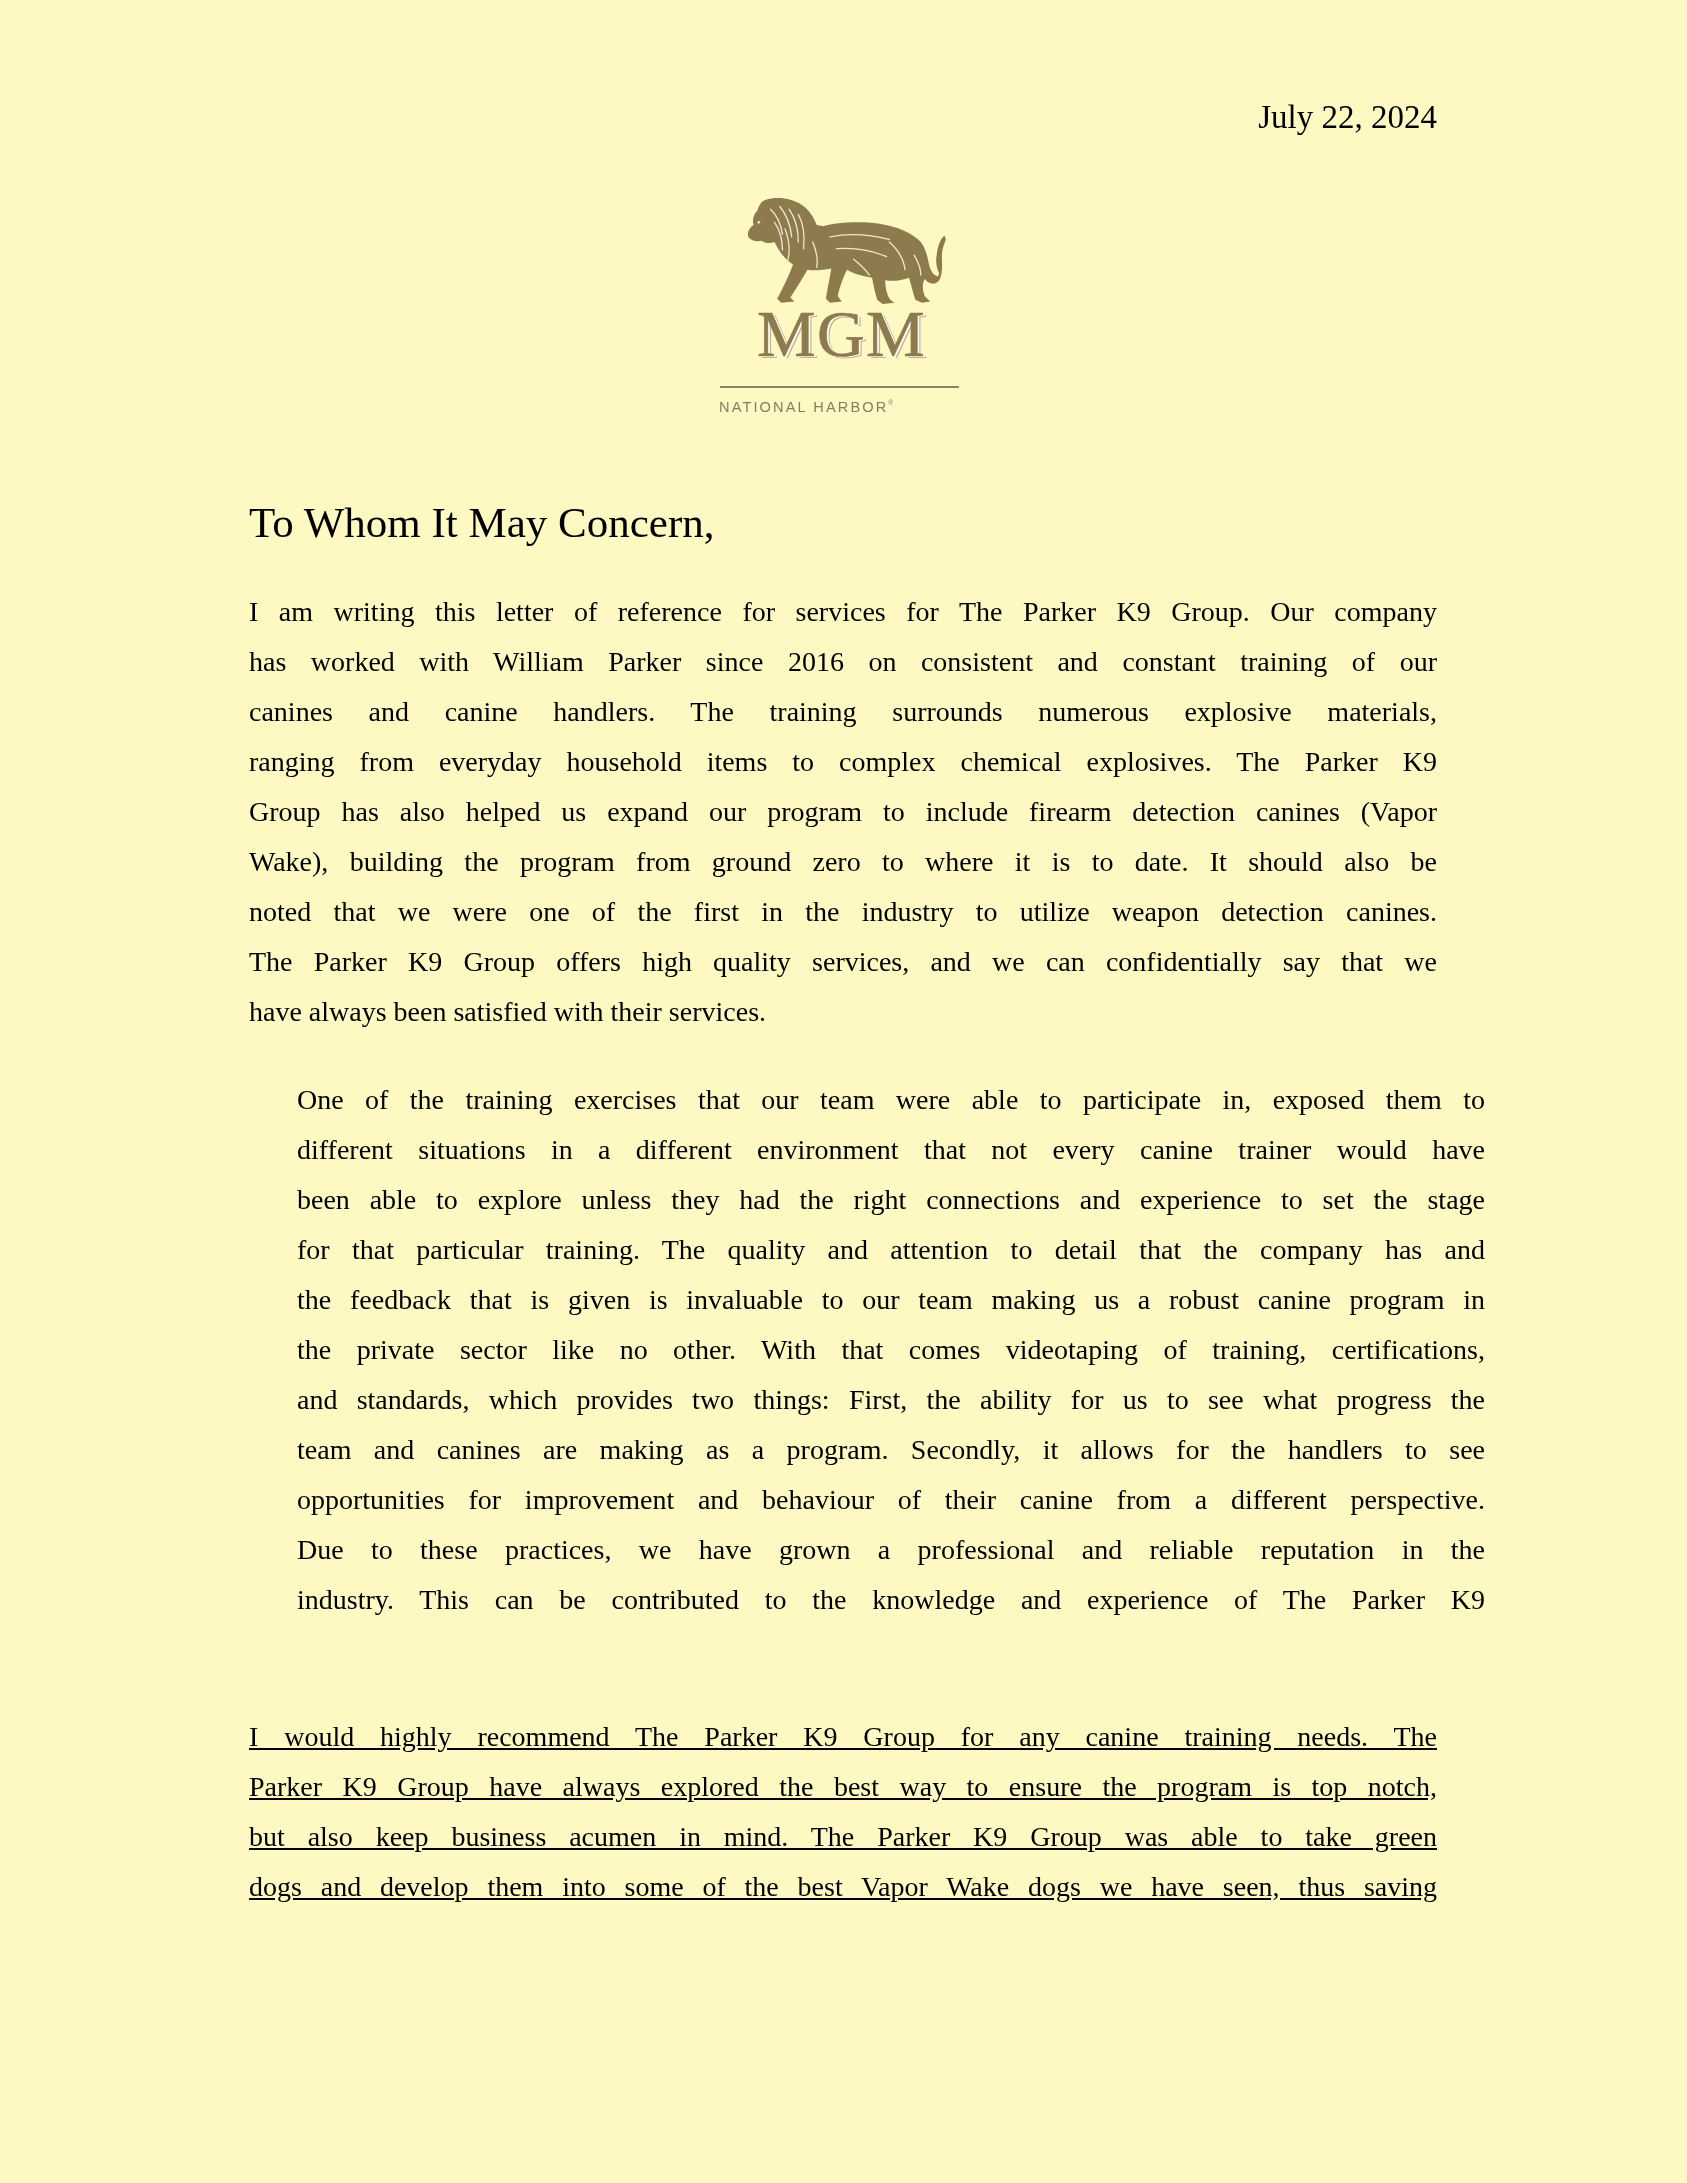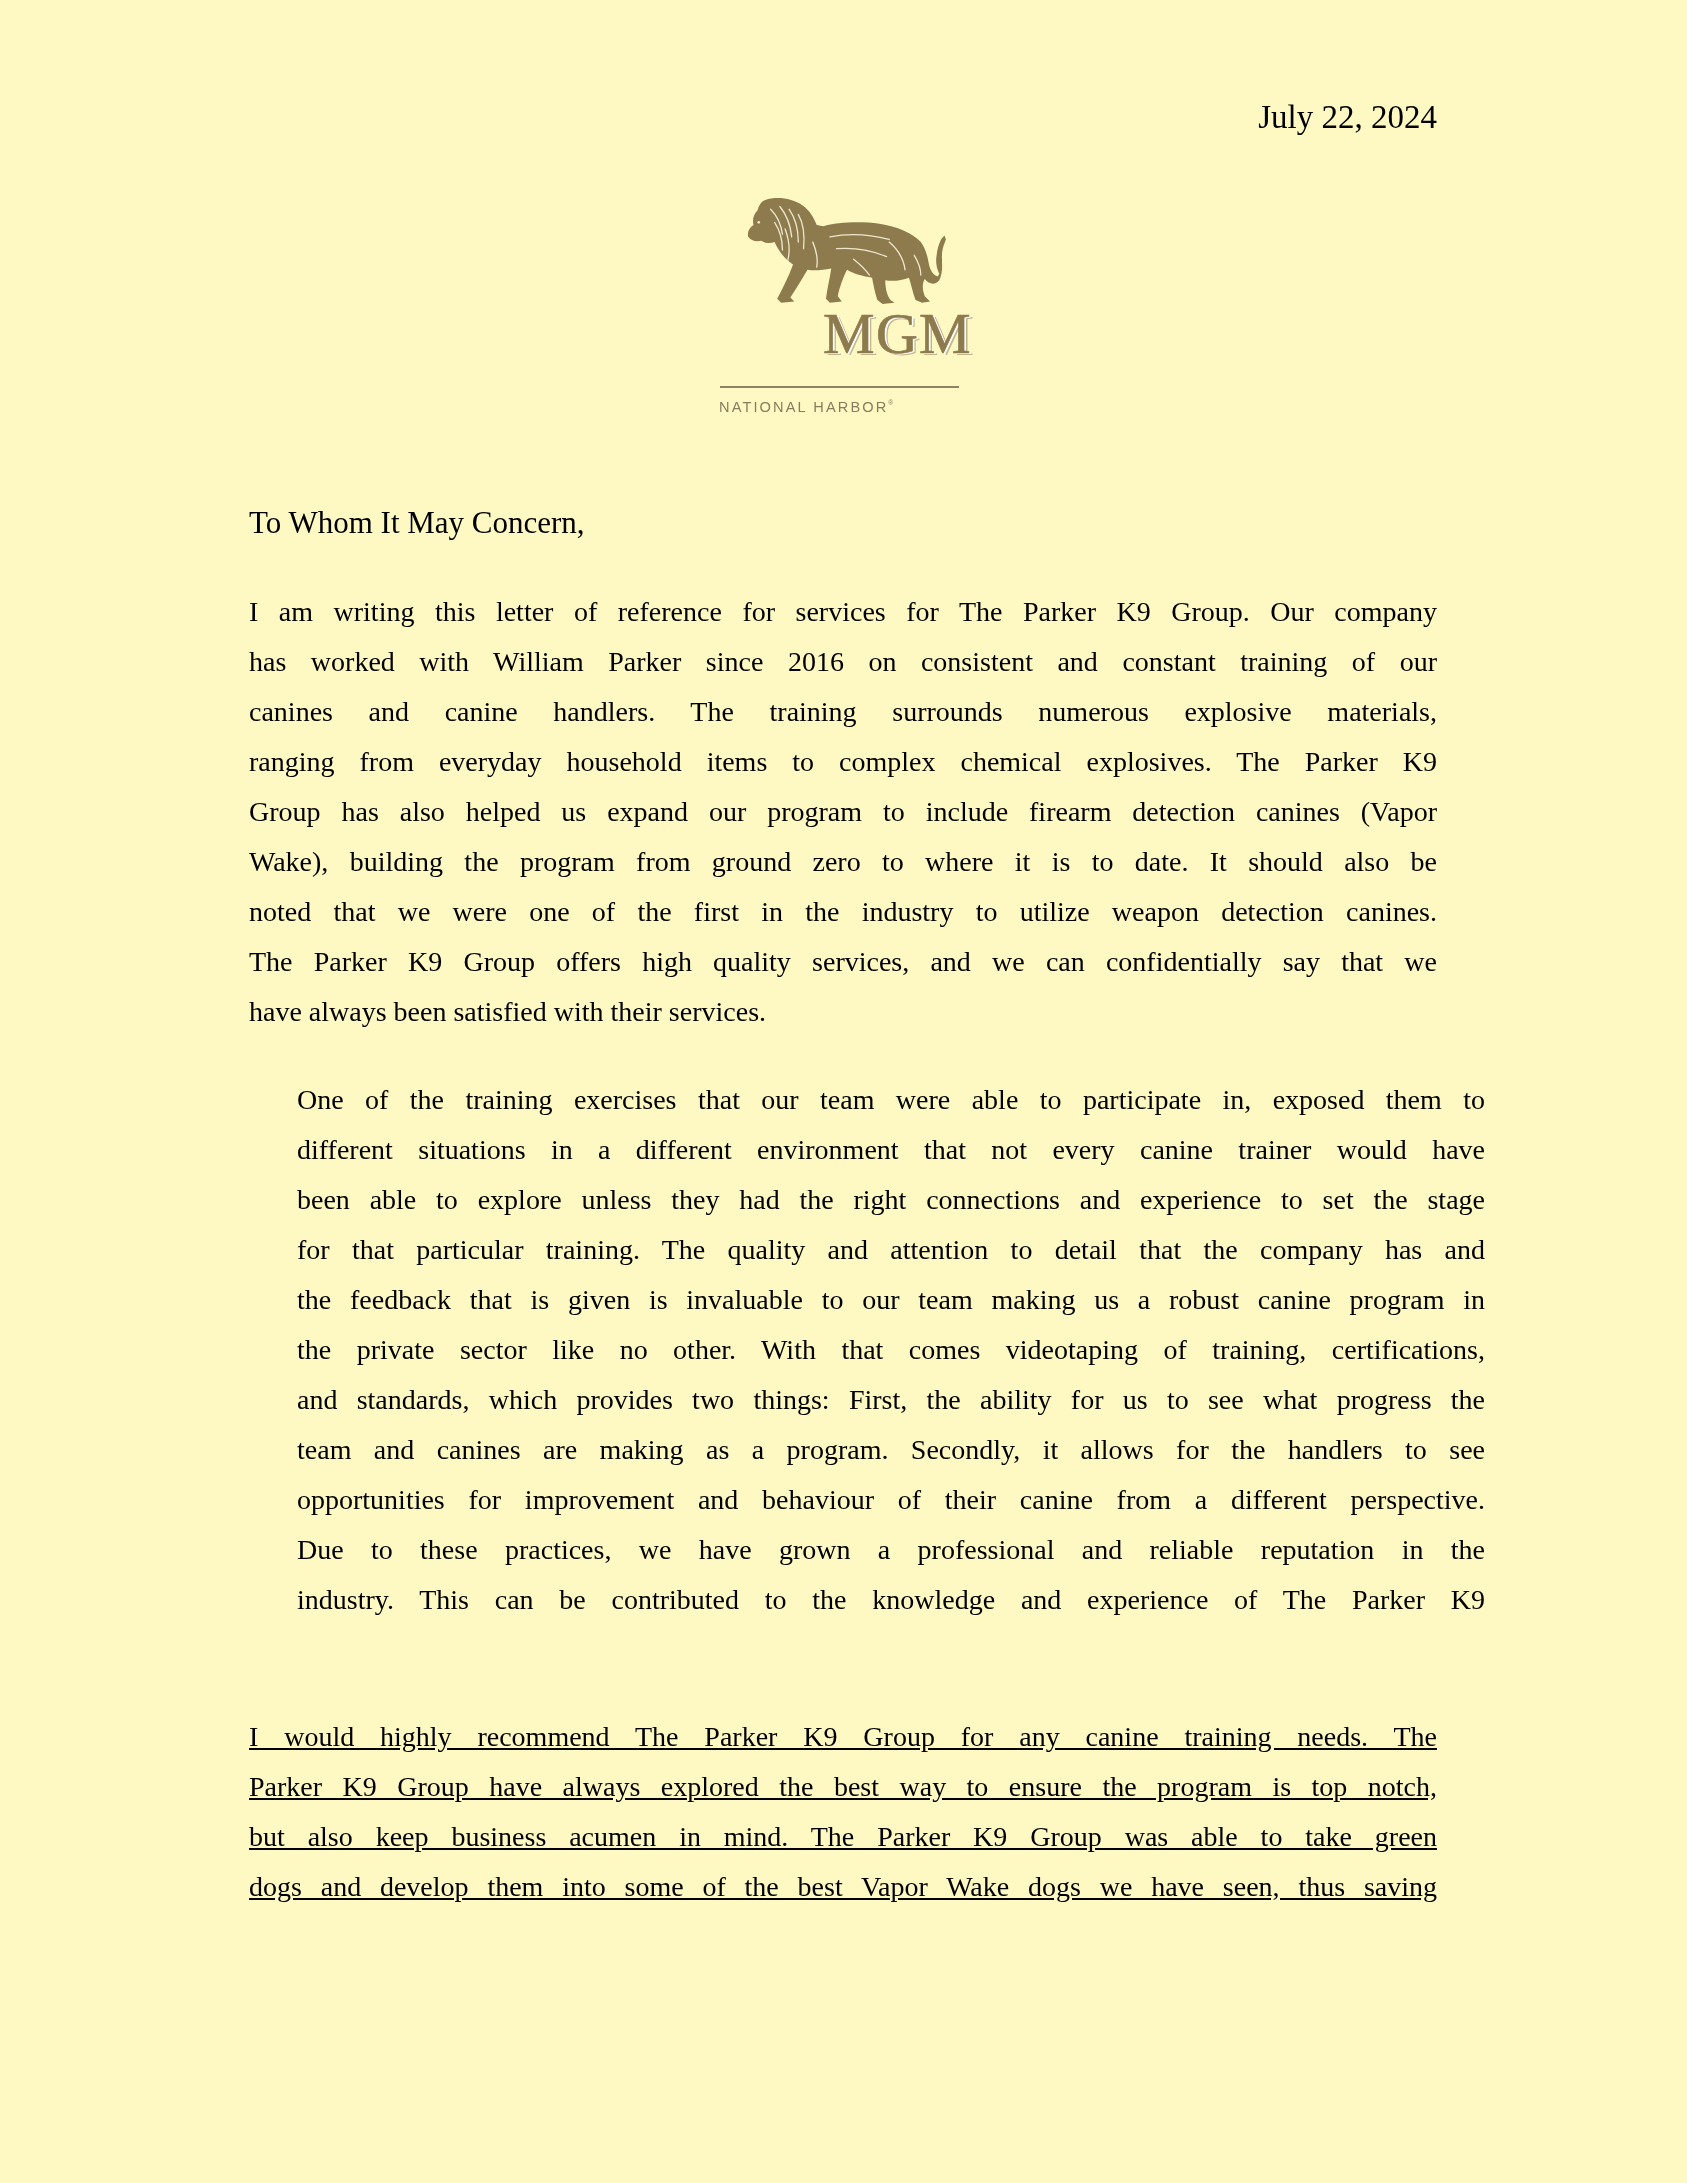--- a/index.html
+++ b/index.html
@@ -49,9 +49,9 @@
       left: 0;
       top: 99px;
       width: 261px;
-      text-align: right;
+      text-align: center;
       font-family: "Liberation Serif", "DejaVu Serif", serif;
-      font-size: 58px;
+      font-size: 66px;
       line-height: 83px;
       letter-spacing: 1.3px;
       color: #8d7b4e;

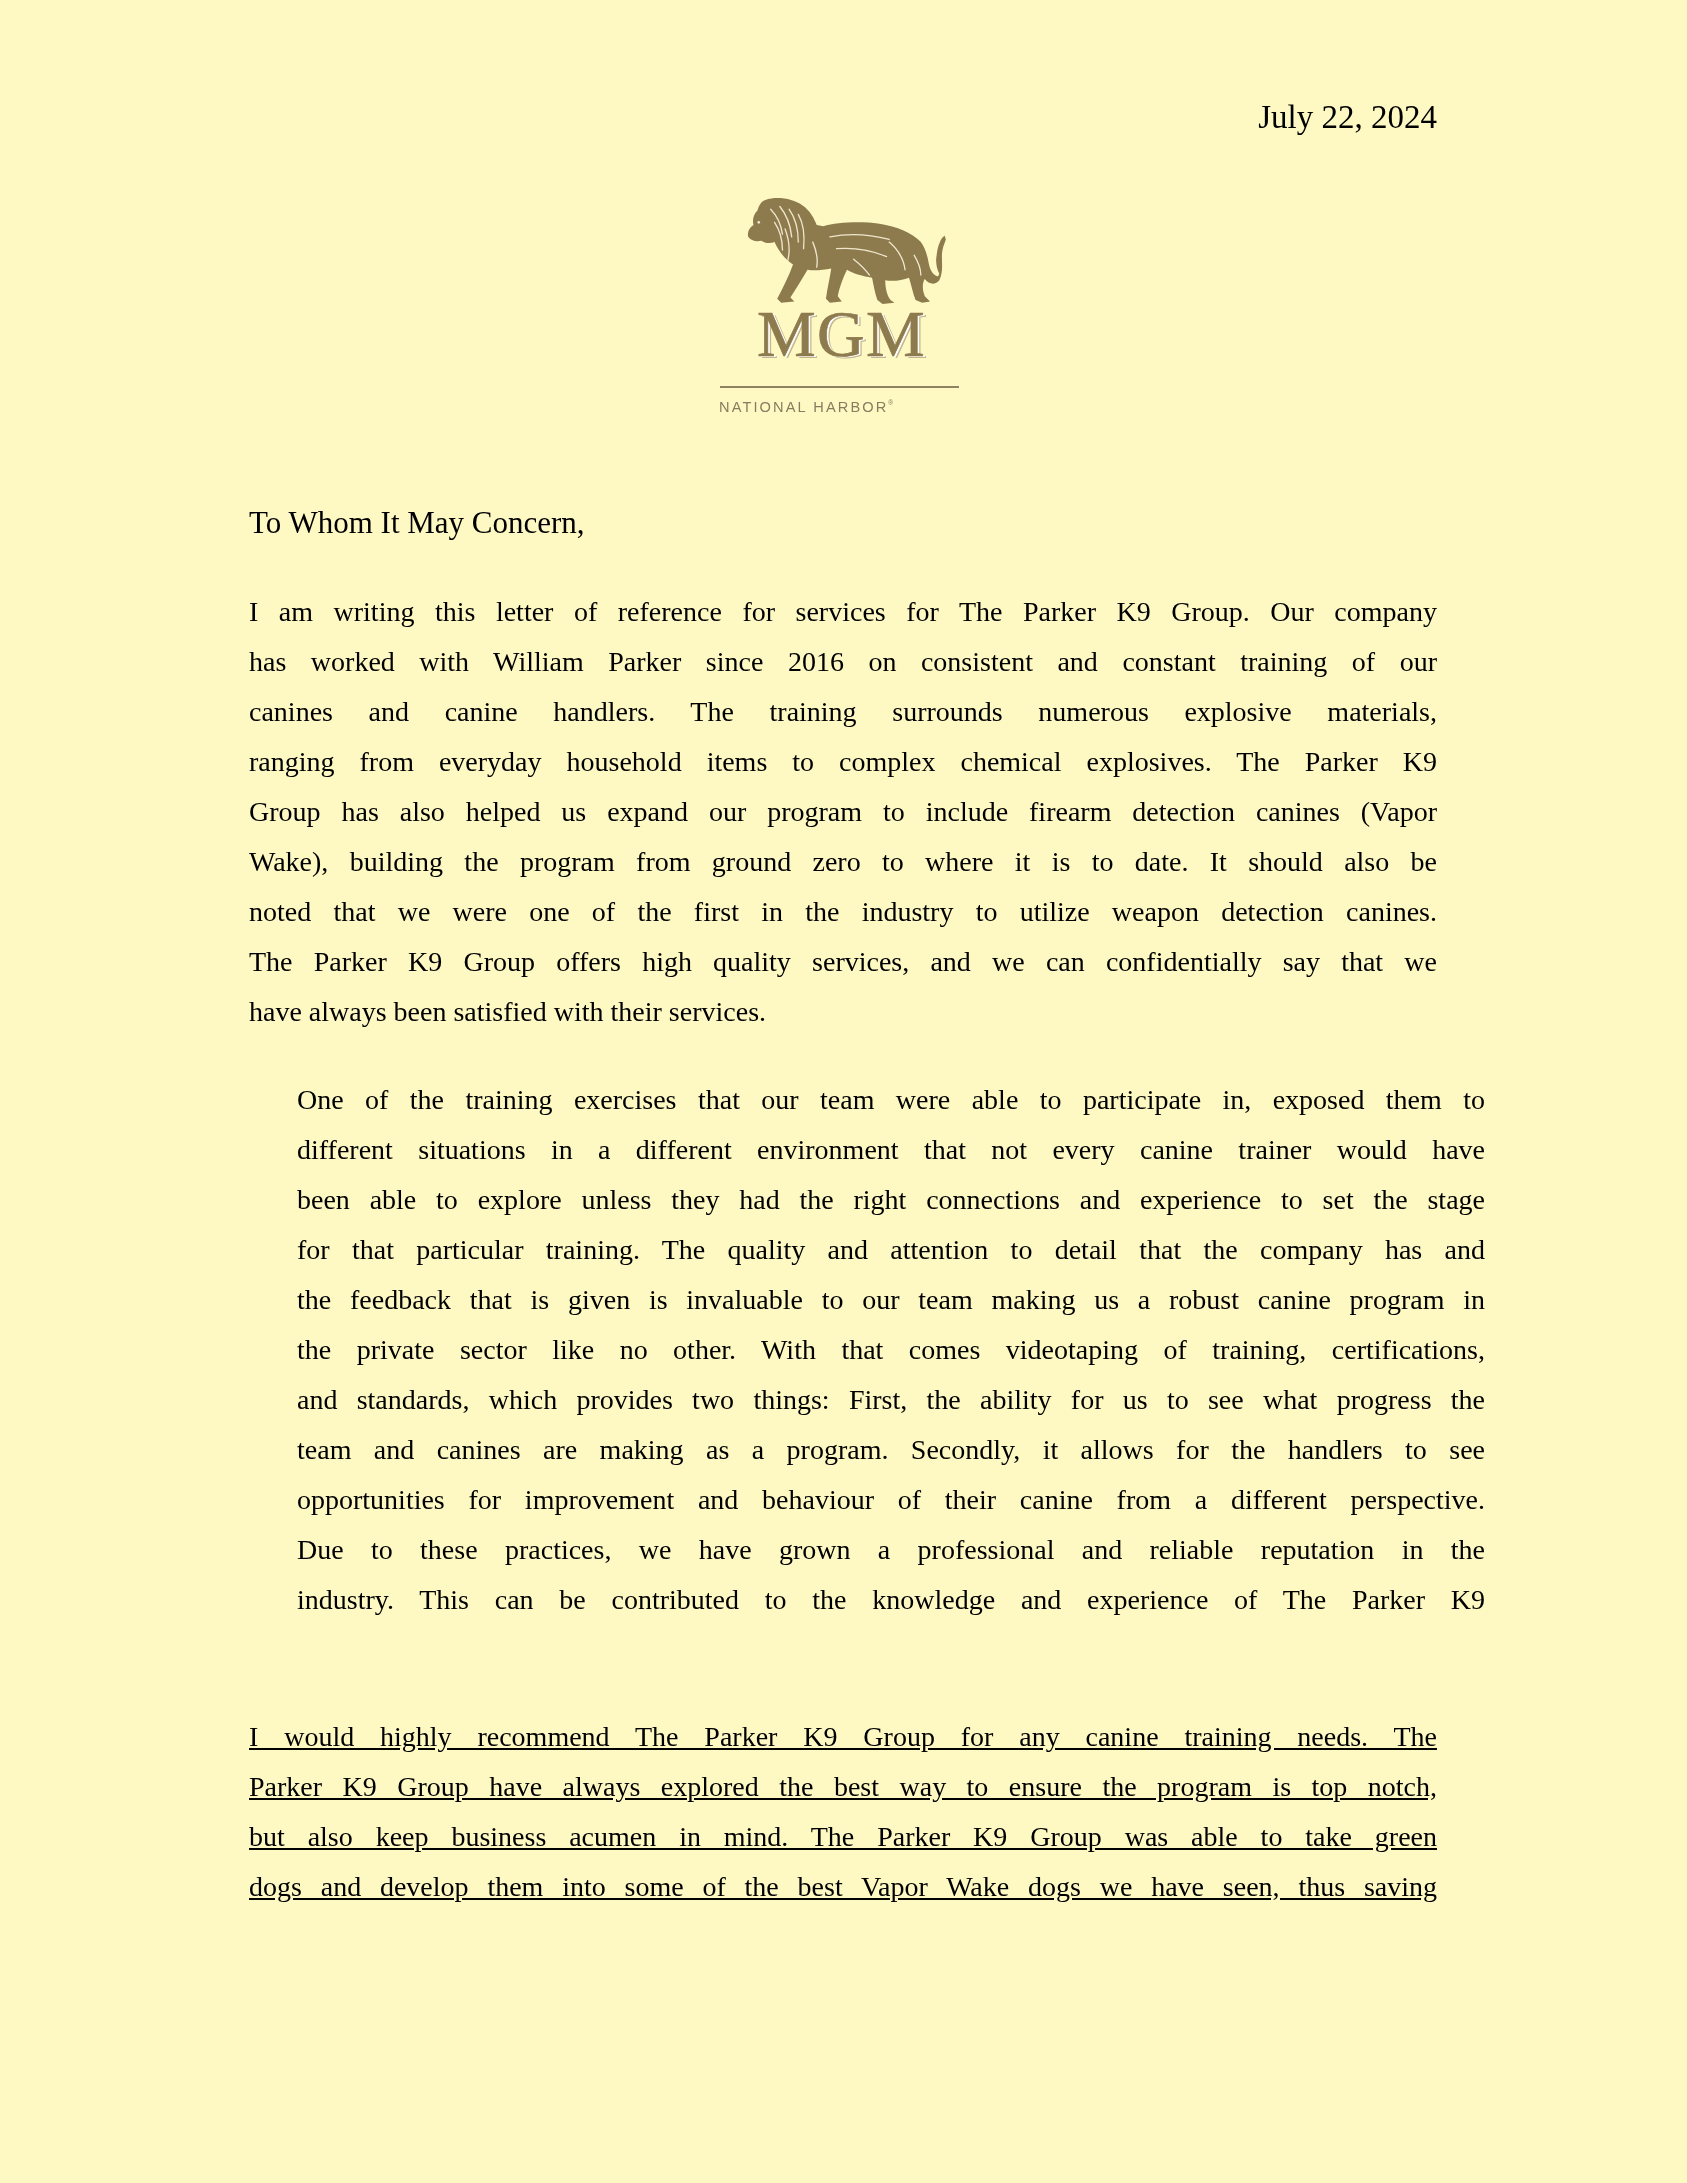--- a/index.html
+++ b/index.html
@@ -87,7 +87,7 @@
       position: absolute;
       left: 249px;
       top: 498px;
-      font-size: 31px;
+      font-size: 43px;
       line-height: 50px;
       white-space: nowrap;
     }

